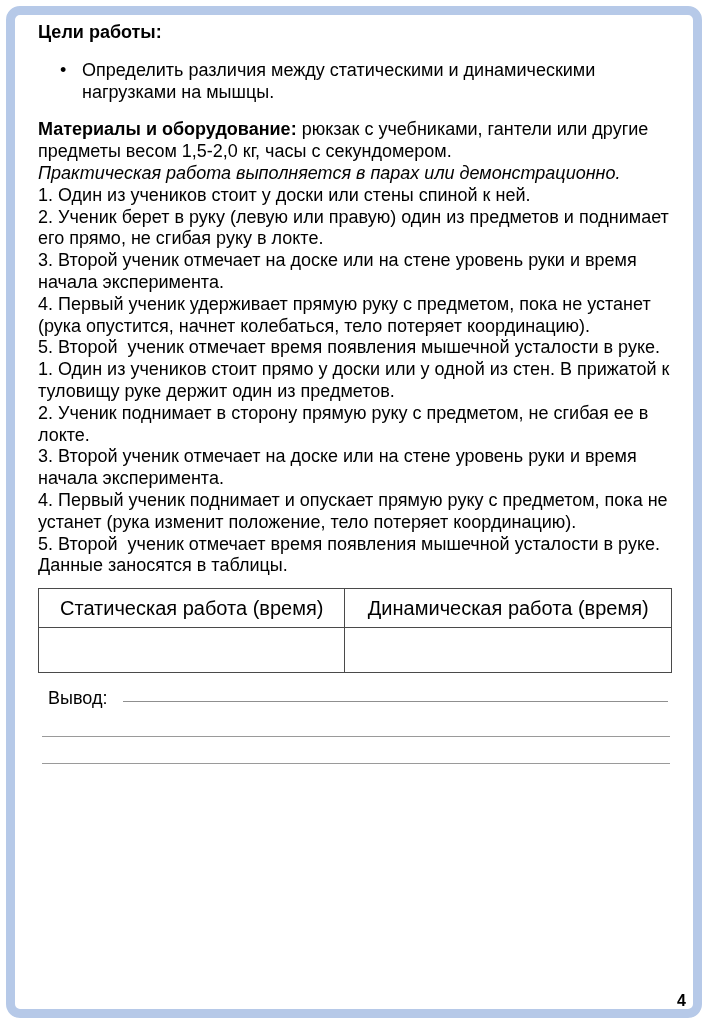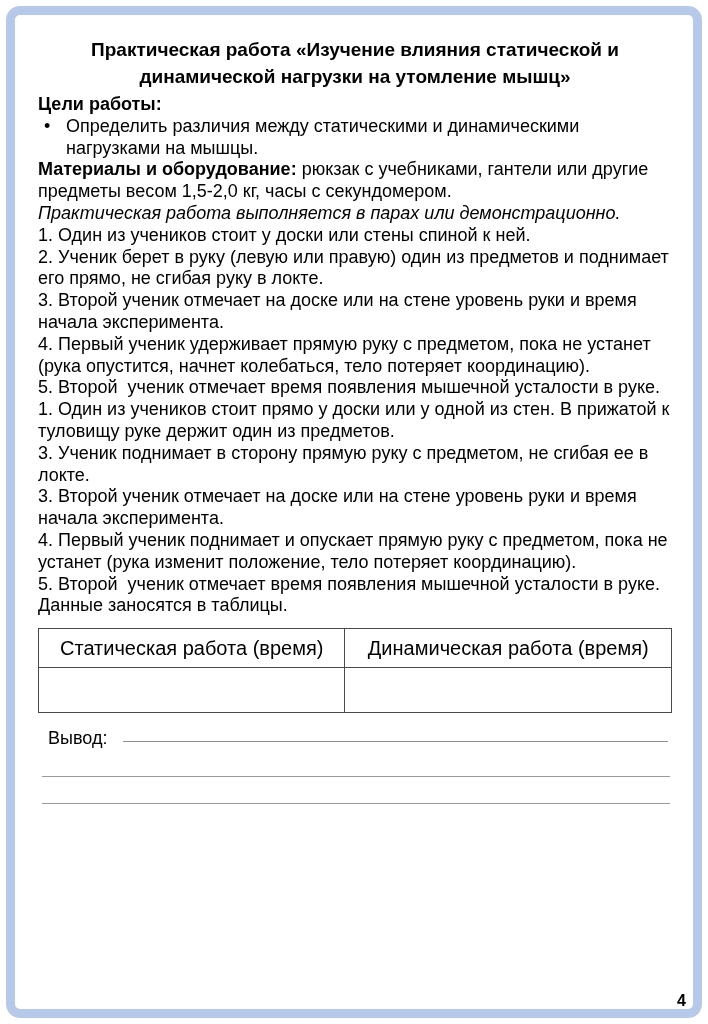--- a/index.html
+++ b/index.html
@@ -86,7 +86,6 @@
   <div class="content">
 
 
-    <h1 class="title">Практическая работа «Изучение влияния статической и динамической нагрузки на утомление мышц»</h1>
 
     <div class="body-text">
       <p class="h">Цели работы:</p>

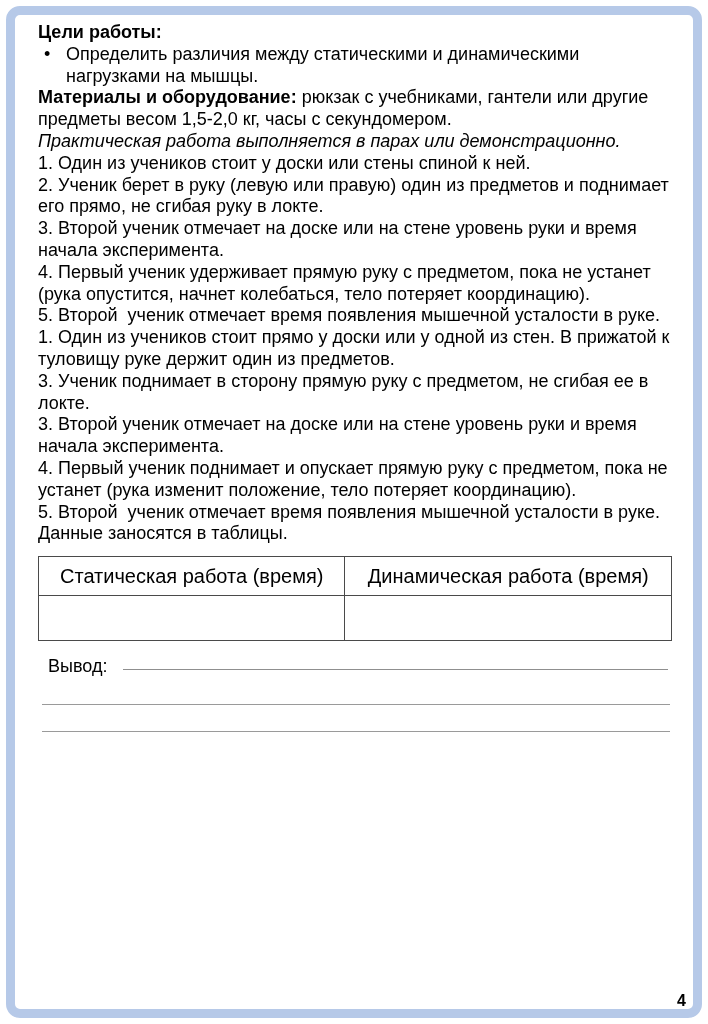--- a/index.html
+++ b/index.html
@@ -40,7 +40,7 @@
   .h { font-weight:bold; }
   .italic { font-style:italic; }
   .step { white-space:pre-wrap; }
-  ul.goals { margin:0; padding:0; list-style:none; }
+  ul.goals { margin:16px; padding:0; list-style:none; }
   ul.goals li { position:relative; padding-left:28px; max-width:582px; }
   ul.goals li::before { content:"•"; position:absolute; left:6px; top:0; }
   

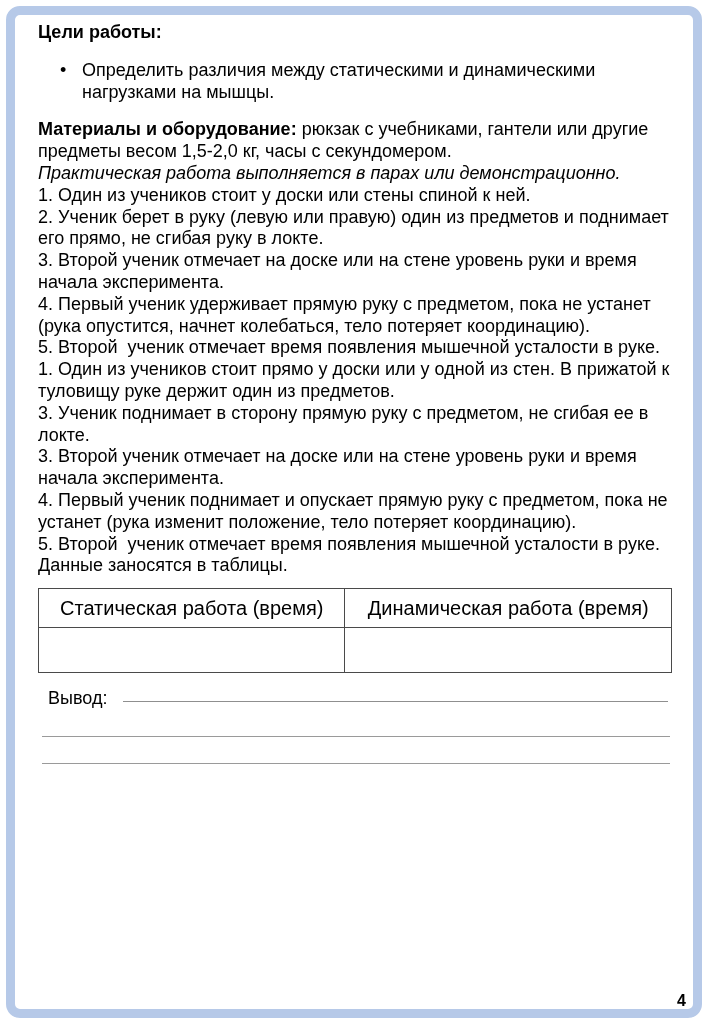--- a/index.html
+++ b/index.html
@@ -105,7 +105,7 @@
       <p class="step">5. Второй  ученик отмечает время появления мышечной усталости в руке.</p>
 
       <p class="step">1. Один из учеников стоит прямо у доски или у одной из стен. В прижатой к туловищу руке держит один из предметов.</p>
-      <p class="step">3. Ученик поднимает в сторону прямую руку с предметом, не сгибая ее в локте.</p>
+      <p class="step">2. Ученик поднимает в сторону прямую руку с предметом, не сгибая ее в локте.</p>
       <p class="step">3. Второй ученик отмечает на доске или на стене уровень руки и время начала эксперимента.</p>
       <p class="step">4. Первый ученик поднимает и опускает прямую руку с предметом, пока не устанет (рука изменит положение, тело потеряет координацию).</p>
       <p class="step">5. Второй  ученик отмечает время появления мышечной усталости в руке.</p>

